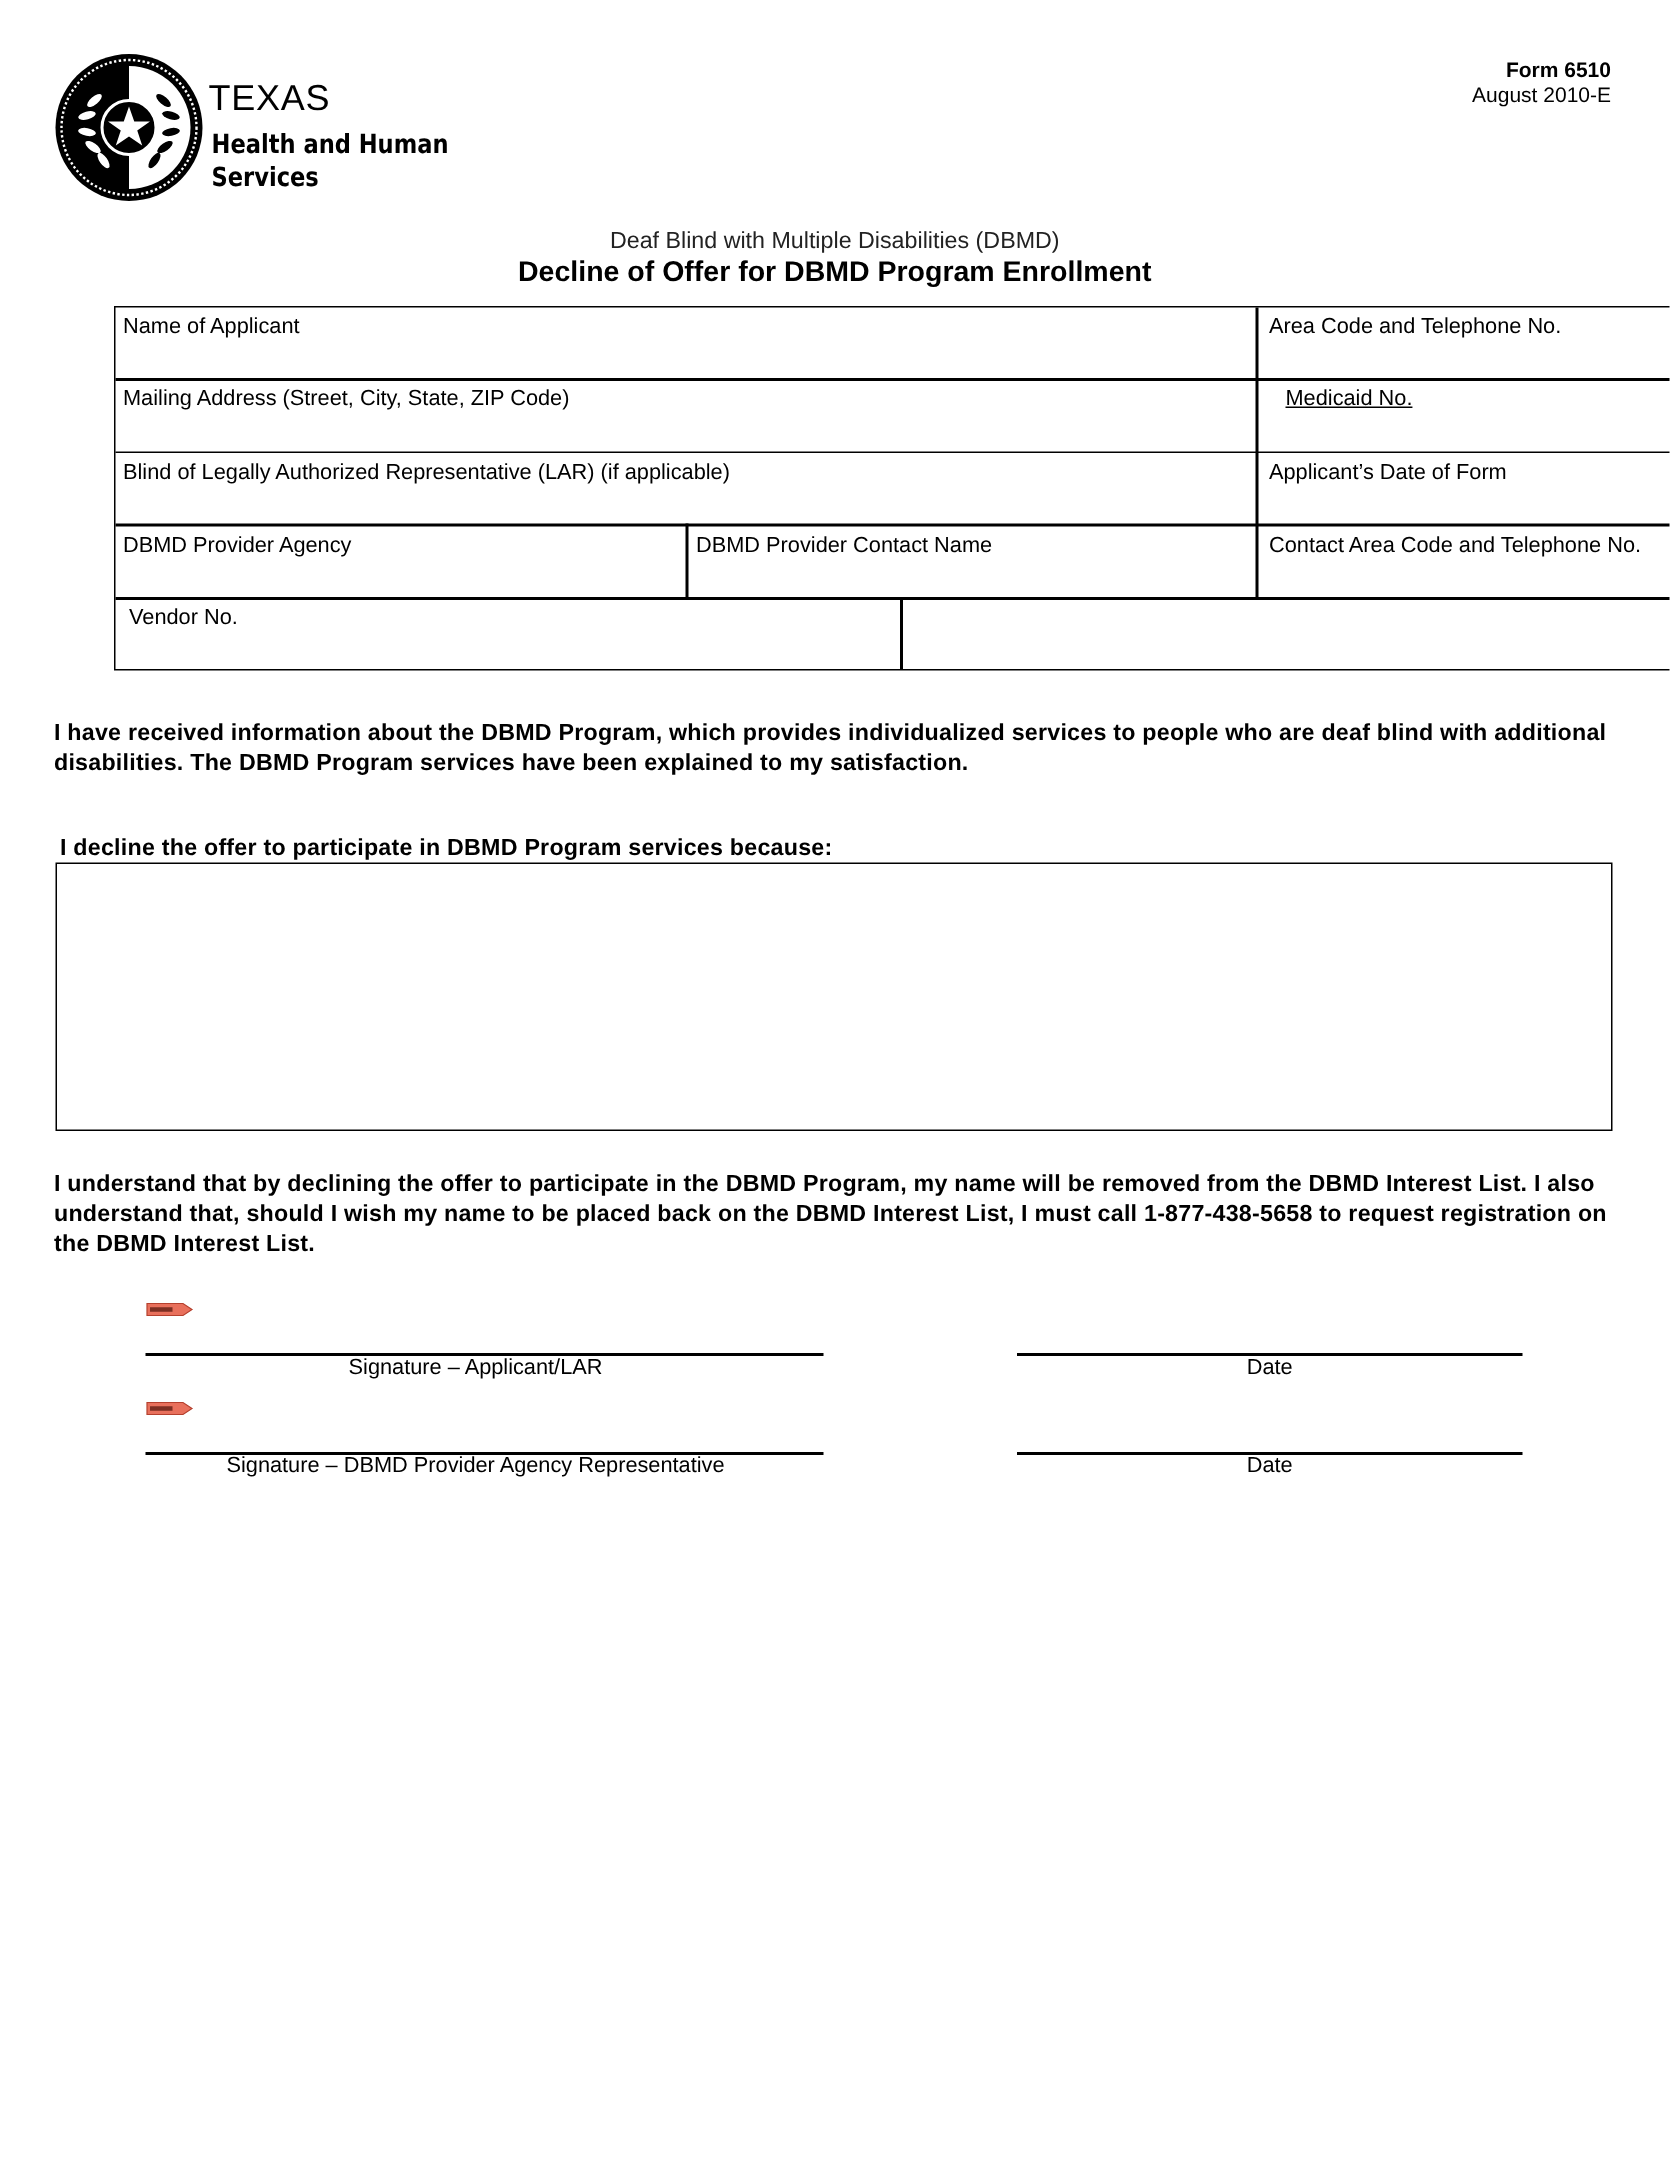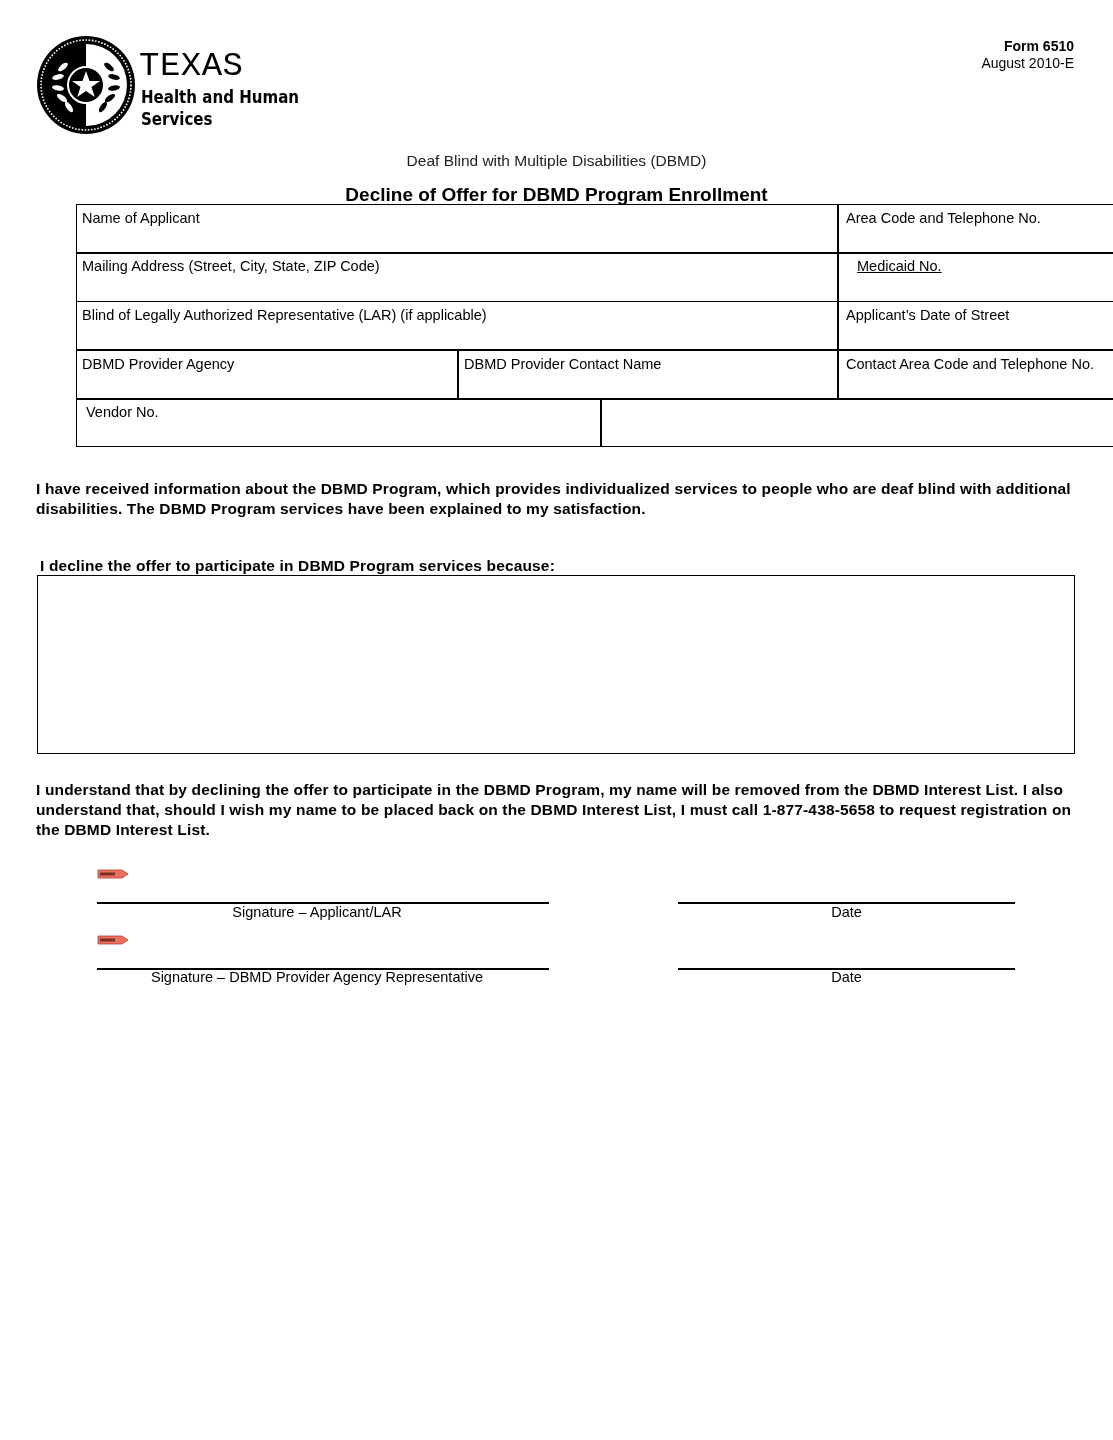--- a/index.html
+++ b/index.html
@@ -8,7 +8,7 @@
 
     
     .logo { left: 36px; top: 35px; width: 100px; height: 100px; }
-    .brand-texas { left: 139px; top: 48px; font-family: Liberation Mono, monospace; font-size: 34px; letter-spacing: 0.5px; line-height: 36px; }
+    .brand-texas { left: 139px; top: 48px; font-family: Liberation Sans, sans-serif; font-size: 24px; letter-spacing: 0.5px; line-height: 36px; }
     .brand-hhs { left: 141px; top: 86px; font-family: "DejaVu Sans", sans-serif; font-weight: bold; font-size: 17.5px; line-height: 22px; transform: scaleX(0.86); transform-origin: left top; white-space: nowrap; }
     .form-no { right: 39px; top: 38px; text-align: right; font-size: 14px; line-height: 17px; }
     .form-no .num { font-weight: bold; }

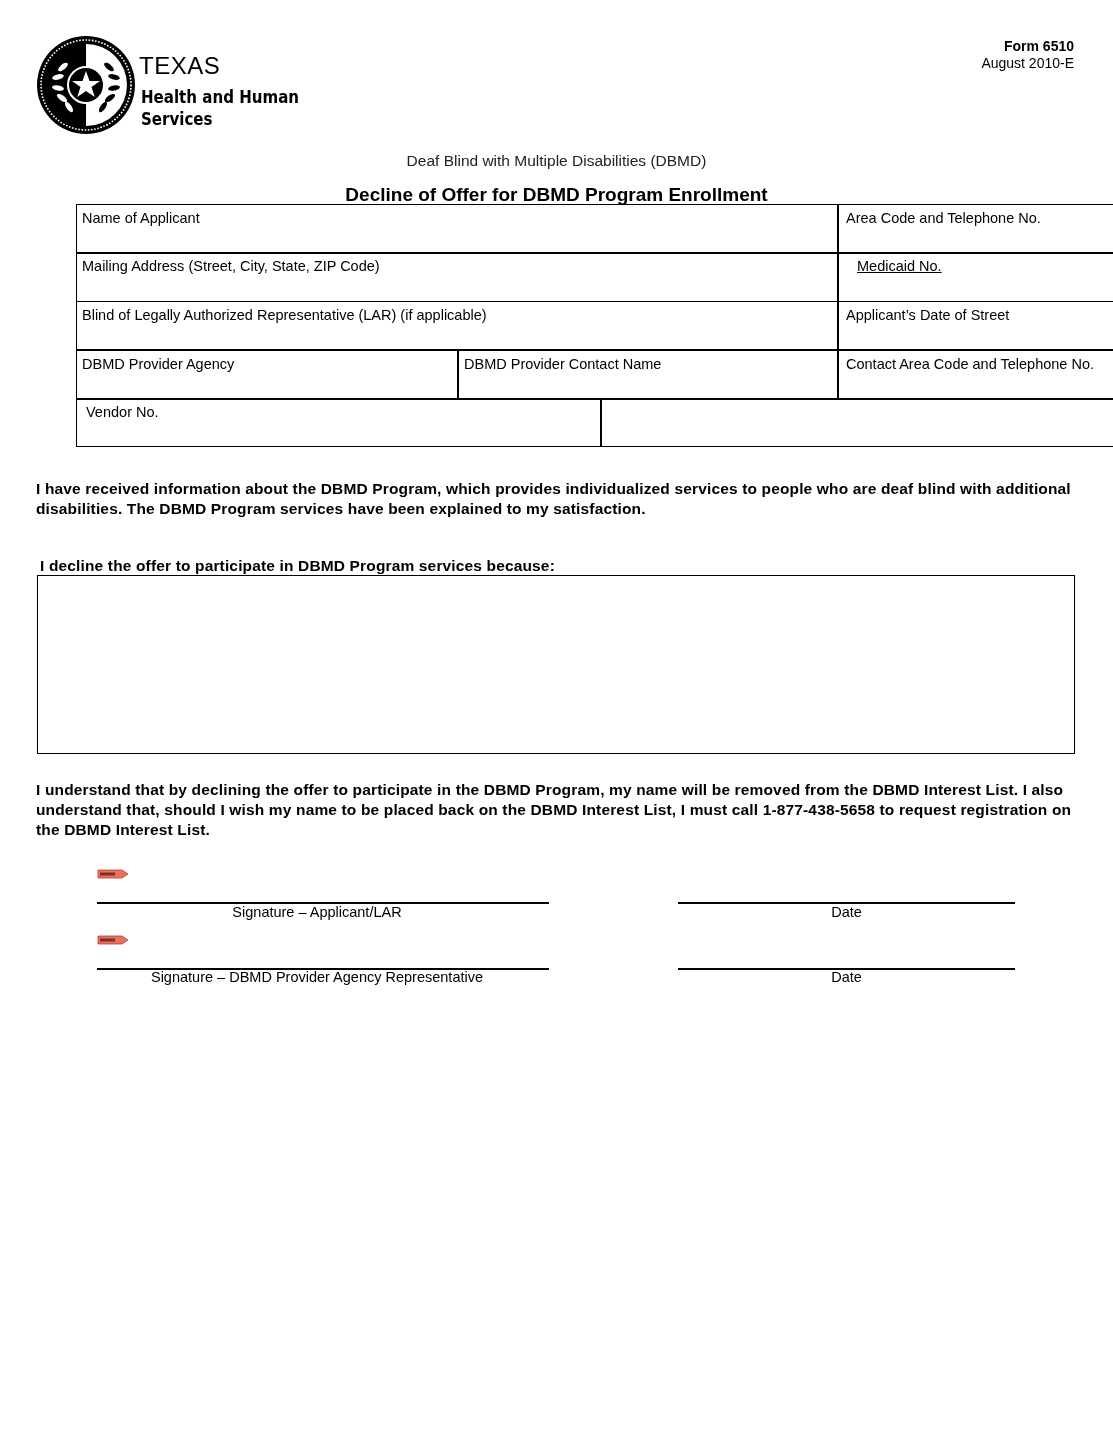--- a/index.html
+++ b/index.html
@@ -14,7 +14,7 @@
     .form-no .num { font-weight: bold; }
 
     .subtitle { left: 0; width: 1113px; top: 152px; text-align: center; font-size: 15.5px; color: #222; }
-    .title { left: 0; width: 1113px; top: 184px; text-align: center; font-size: 19px; font-weight: bold; }
+    .title { left: 0; width: 1113px; top: 171px; text-align: center; font-size: 19px; font-weight: bold; }
 
     
     .grid { left: 32px; top: 204px; width: 1048px; height: 243px; border: 1.5px solid #000; box-sizing: border-box; margin-left: 44px; }

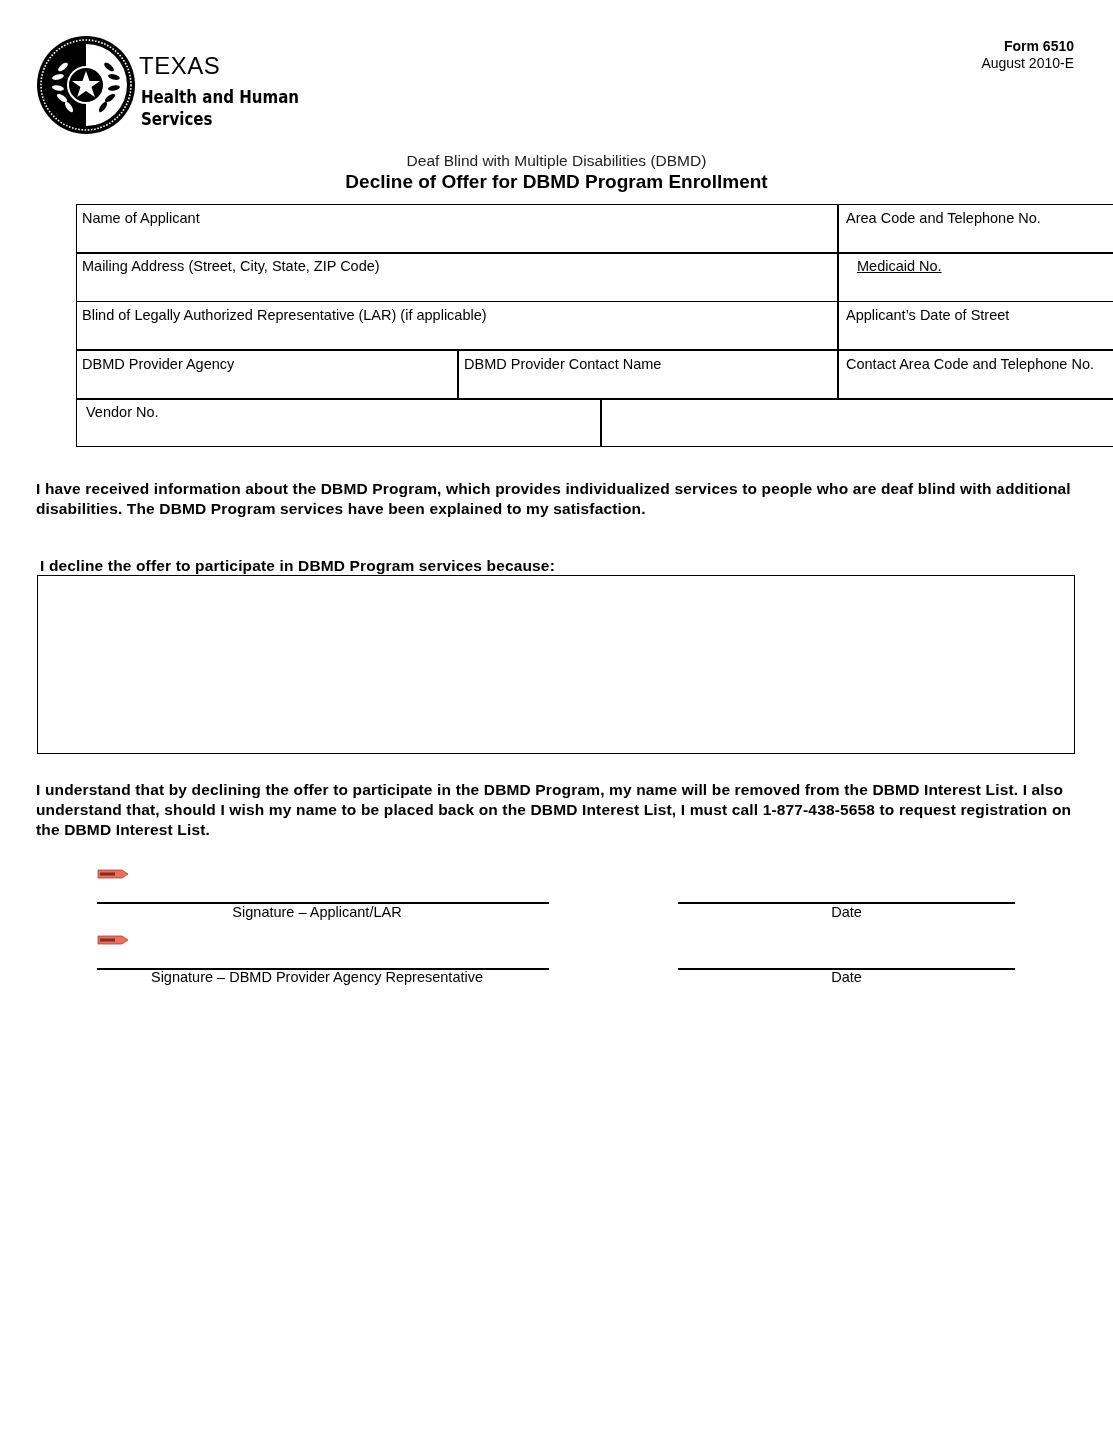--- a/index.html
+++ b/index.html
@@ -112,7 +112,7 @@
     <input class="field" type="text" value="" style="">
   </div>
   <div class="cell" style="left:762px; top:97px; width:284px; height:47px; padding-left:7px;">
-    <span>Applicant’s Date of Street</span>
+    <span>Applicant’s Date of Form</span>
     <input class="field" type="text" value="" style="">
   </div>
 

